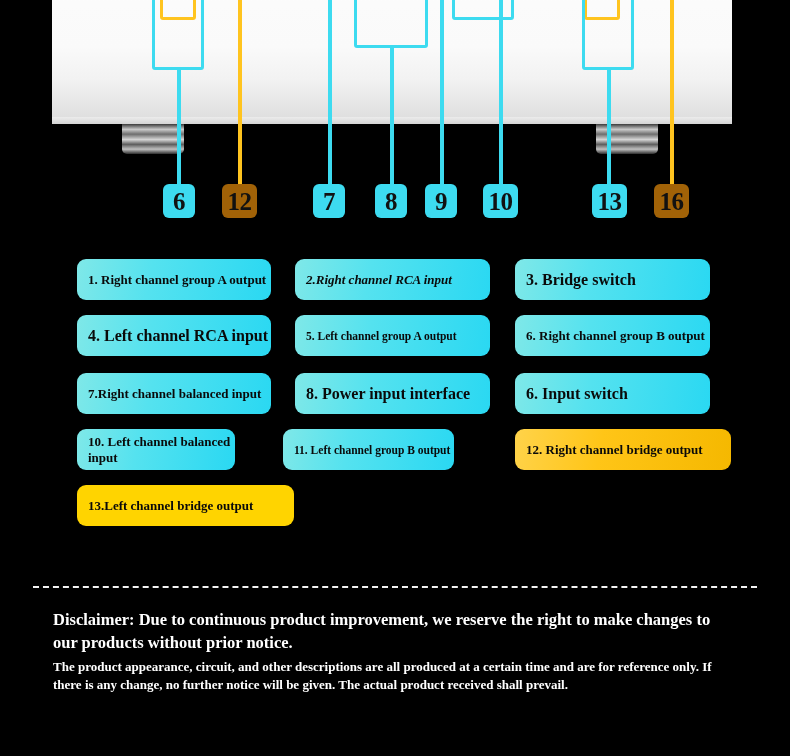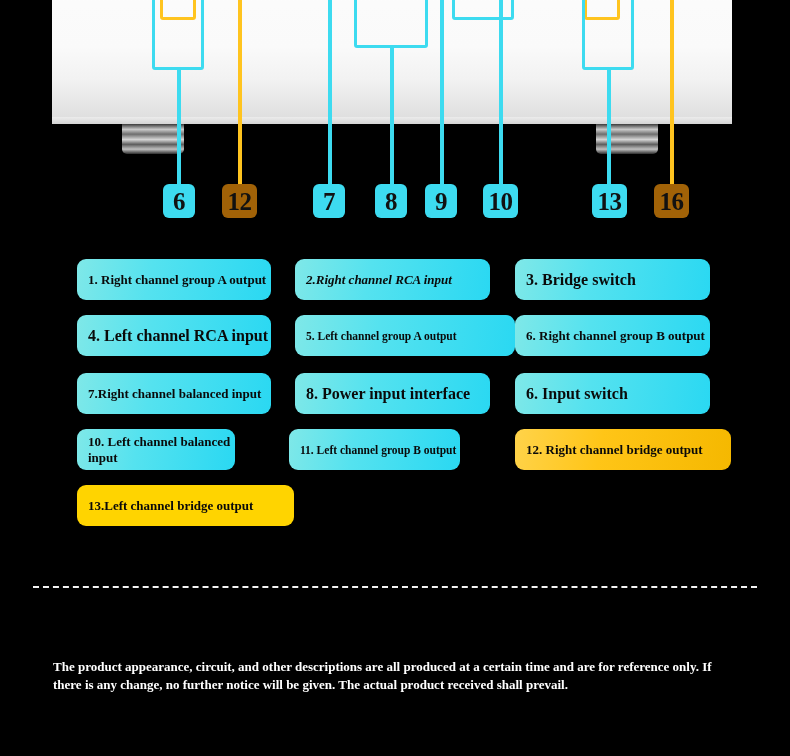--- a/index.html
+++ b/index.html
@@ -138,7 +138,7 @@
       <div class="legend-box lb-cyan fs-md" style="left: 295px; top: 259px; width: 195px; font-style: italic;">2.Right channel RCA input</div>
       <div class="legend-box lb-cyan fs-lg" style="left: 515px; top: 259px; width: 195px;">3. Bridge switch</div>
       <div class="legend-box lb-cyan fs-lg" style="left: 77px; top: 315px; width: 194px;">4. Left channel RCA input</div>
-      <div class="legend-box lb-cyan fs-sm" style="left: 295px; top: 315px; width: 220px;">5. Left channel group A output</div>
+      <div class="legend-box lb-cyan fs-sm" style="left: 295px; top: 315px; width: 195px;">5. Left channel group A output</div>
       <div class="legend-box lb-cyan fs-md" style="left: 515px; top: 315px; width: 195px;">6. Right channel group B output</div>
       <div class="legend-box lb-cyan fs-md" style="left: 77px; top: 373px; width: 194px;">7.Right channel balanced input</div>
       <div class="legend-box lb-cyan fs-lg" style="left: 295px; top: 373px; width: 195px;">8. Power input interface</div>

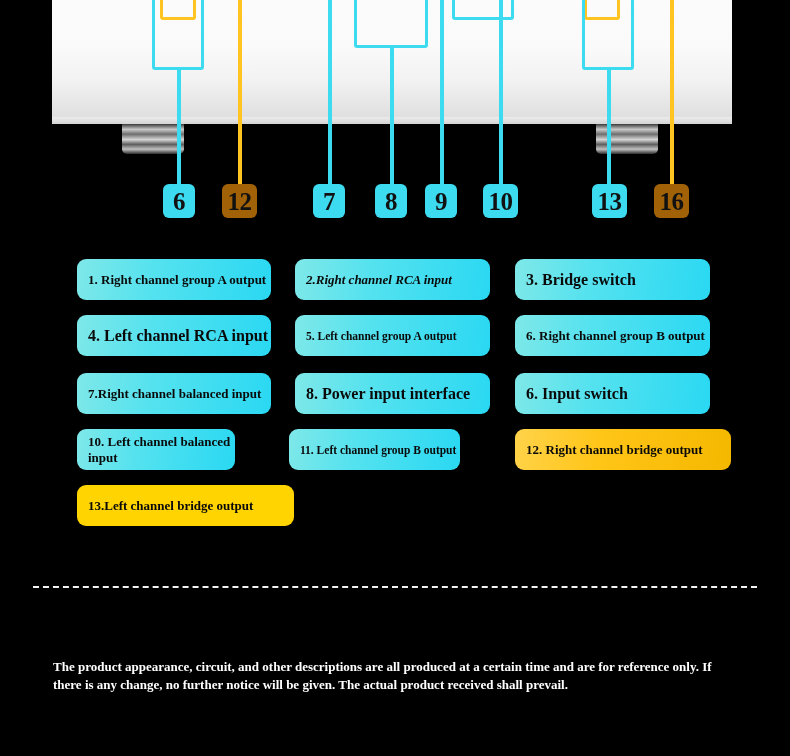--- a/index.html
+++ b/index.html
@@ -144,7 +144,7 @@
       <div class="legend-box lb-cyan fs-lg" style="left: 295px; top: 373px; width: 195px;">8. Power input interface</div>
       <div class="legend-box lb-cyan fs-lg" style="left: 515px; top: 373px; width: 195px;">6. Input switch</div>
       <div class="legend-box lb-cyan fs-md" style="left: 77px; top: 429px; width: 158px;">10. Left channel balanced input</div>
-      <div class="legend-box lb-cyan fs-sm" style="left: 289px; top: 429px; width: 171px;">11. Left channel group B output</div>
+      <div class="legend-box lb-cyan fs-sm" style="left: 283px; top: 429px; width: 171px;">11. Left channel group B output</div>
       <div class="legend-box lb-yellow fs-md" style="left: 515px; top: 429px; width: 216px;">12. Right channel bridge output</div>
       <div class="legend-box lb-yellow-flat fs-md" style="left: 77px; top: 485px; width: 217px;">13.Left channel bridge output</div>
     </div>

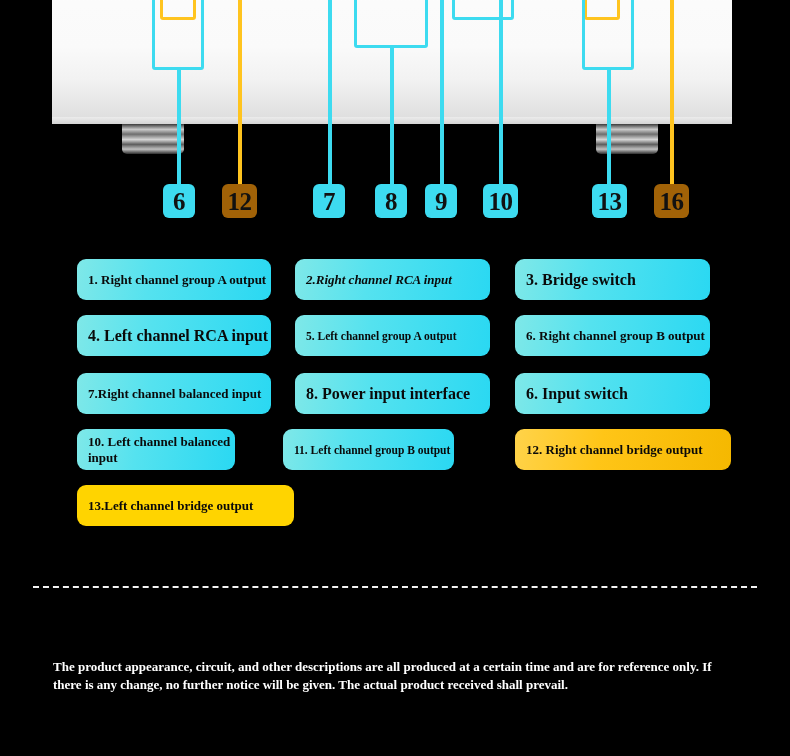--- a/index.html
+++ b/index.html
@@ -150,6 +150,7 @@
     </div>
 
   <div class="divider"></div>
+  <div class="disc-head">Disclaimer: Due to continuous product improvement, we reserve the right to make changes to our products without prior notice.</div>
   <div class="disc-body">The product appearance, circuit, and other descriptions are all produced at a certain time and are for reference only. If there is any change, no further notice will be given. The actual product received shall prevail.</div>
 
 </div>

